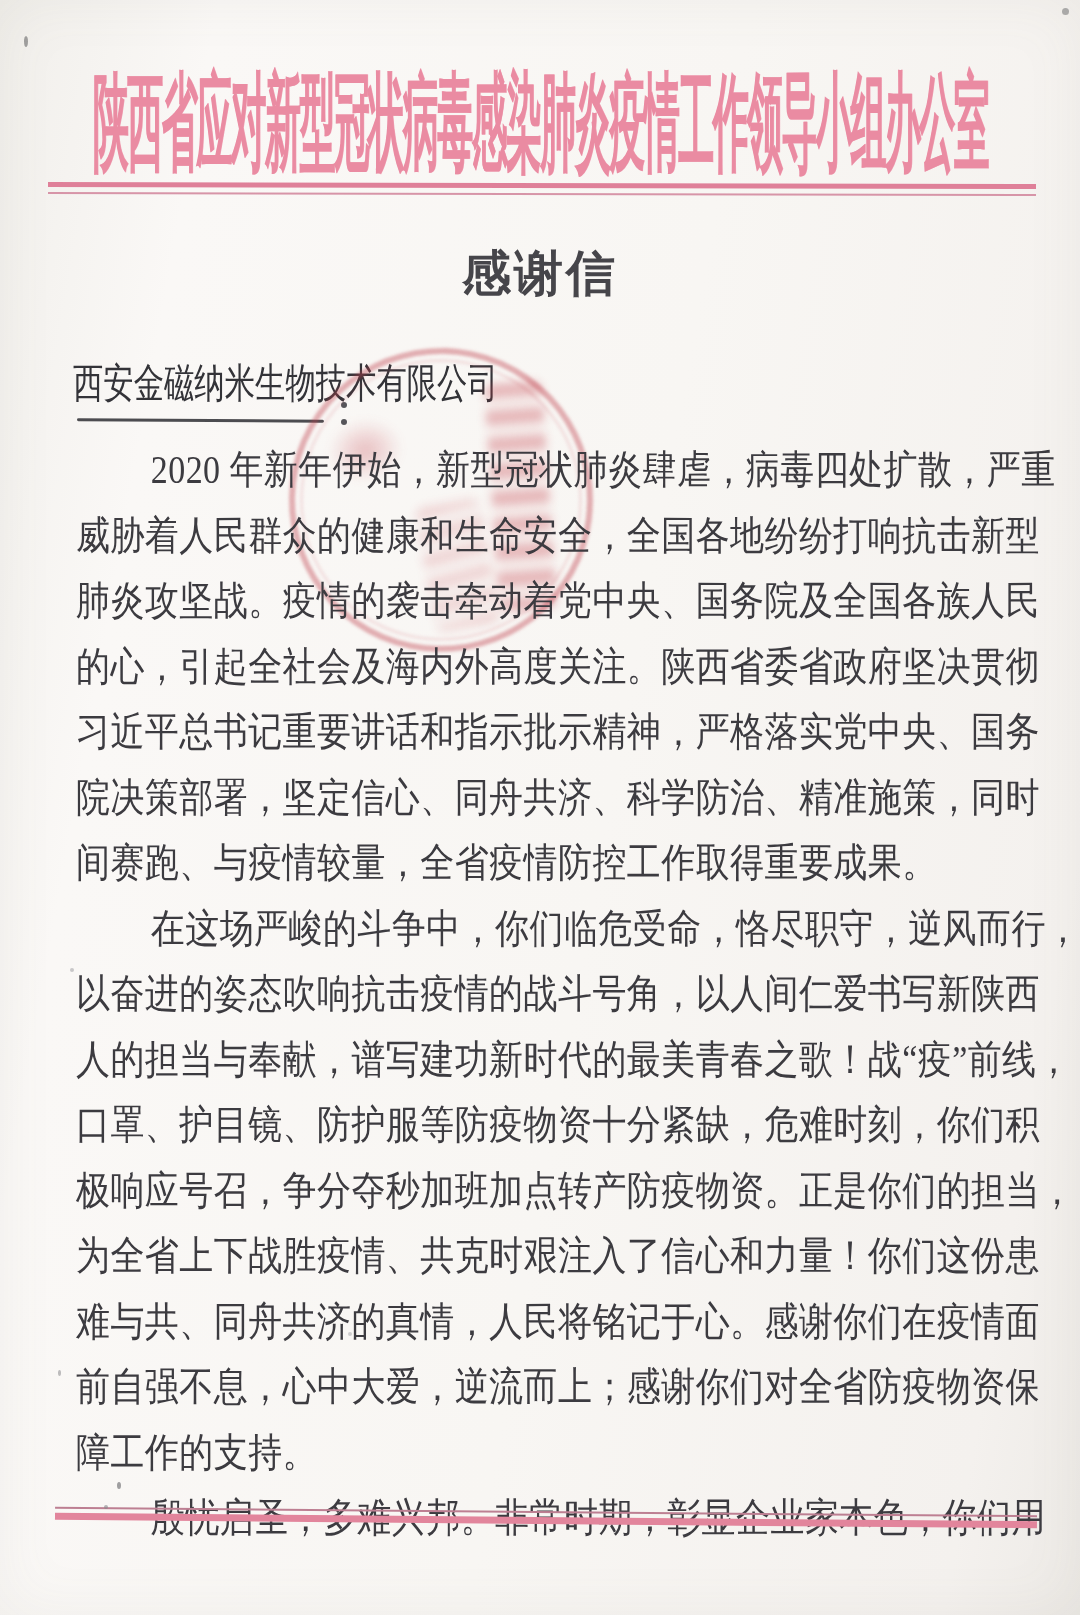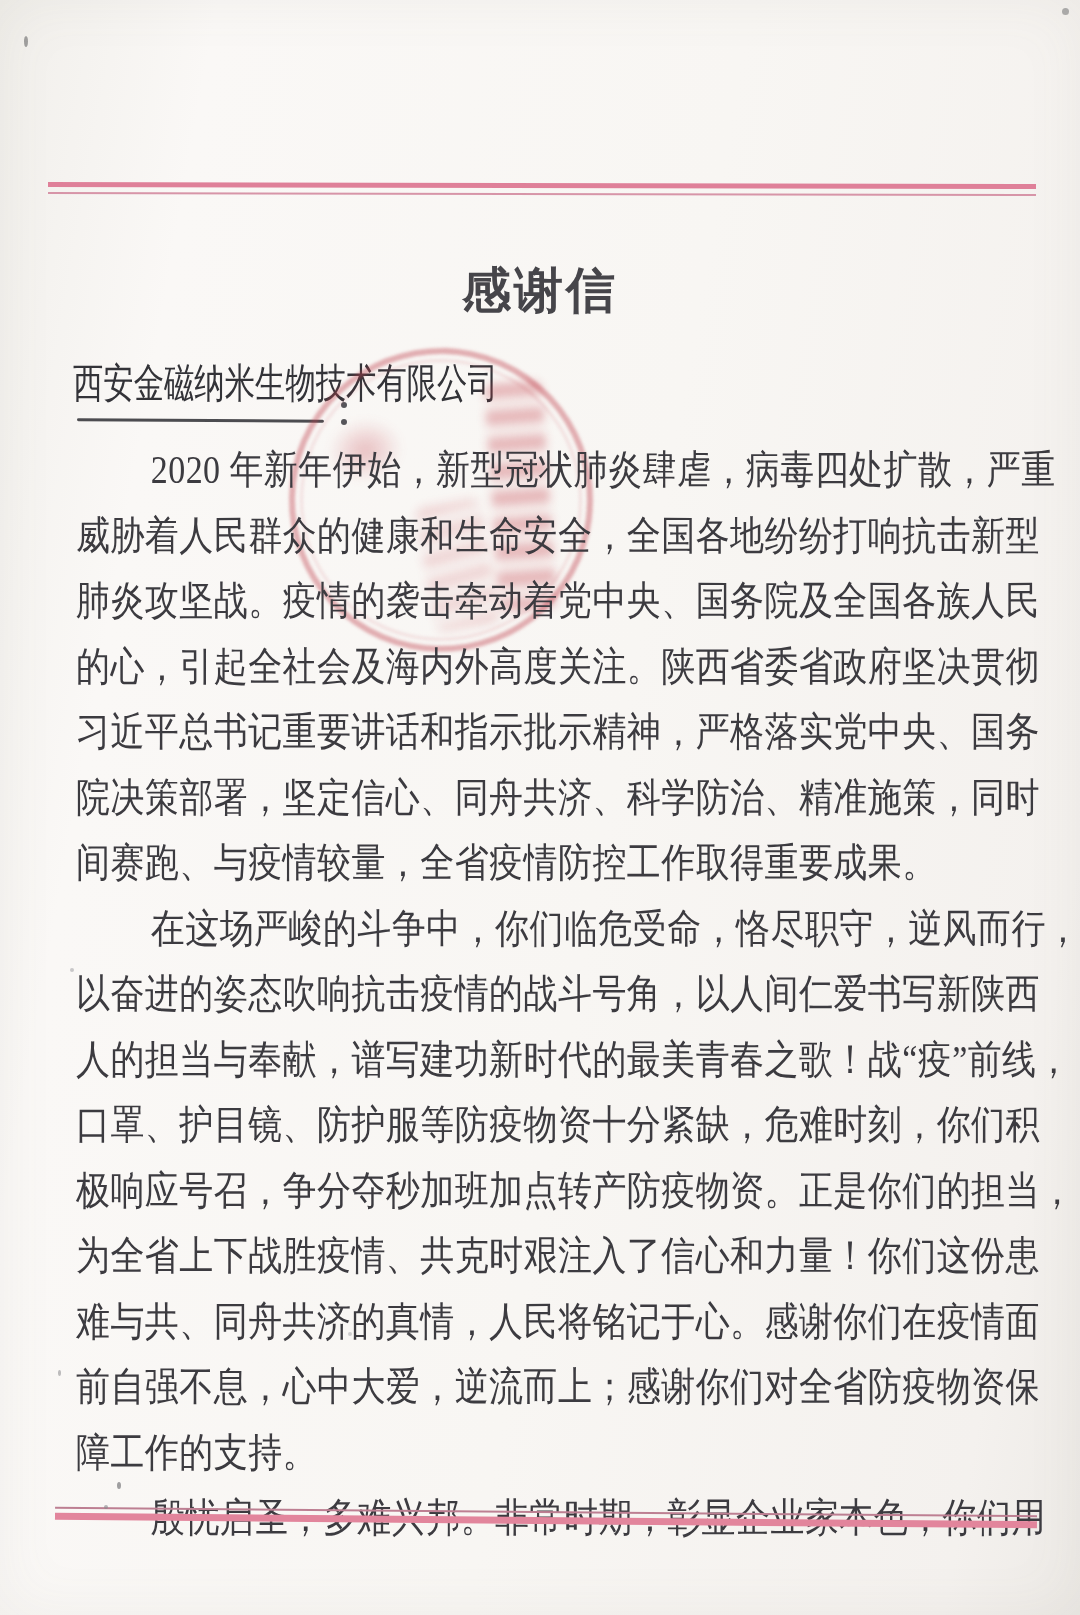--- a/index.html
+++ b/index.html
@@ -120,6 +120,9 @@
 
 <div class="page">
 
+  <div class="letterhead">
+    <span class="letterhead-text">陕西省应对新型冠状病毒感染肺炎疫情工作领导小组办公室</span>
+  </div>
 
   <div class="rule-head">
     <div class="thick"></div>

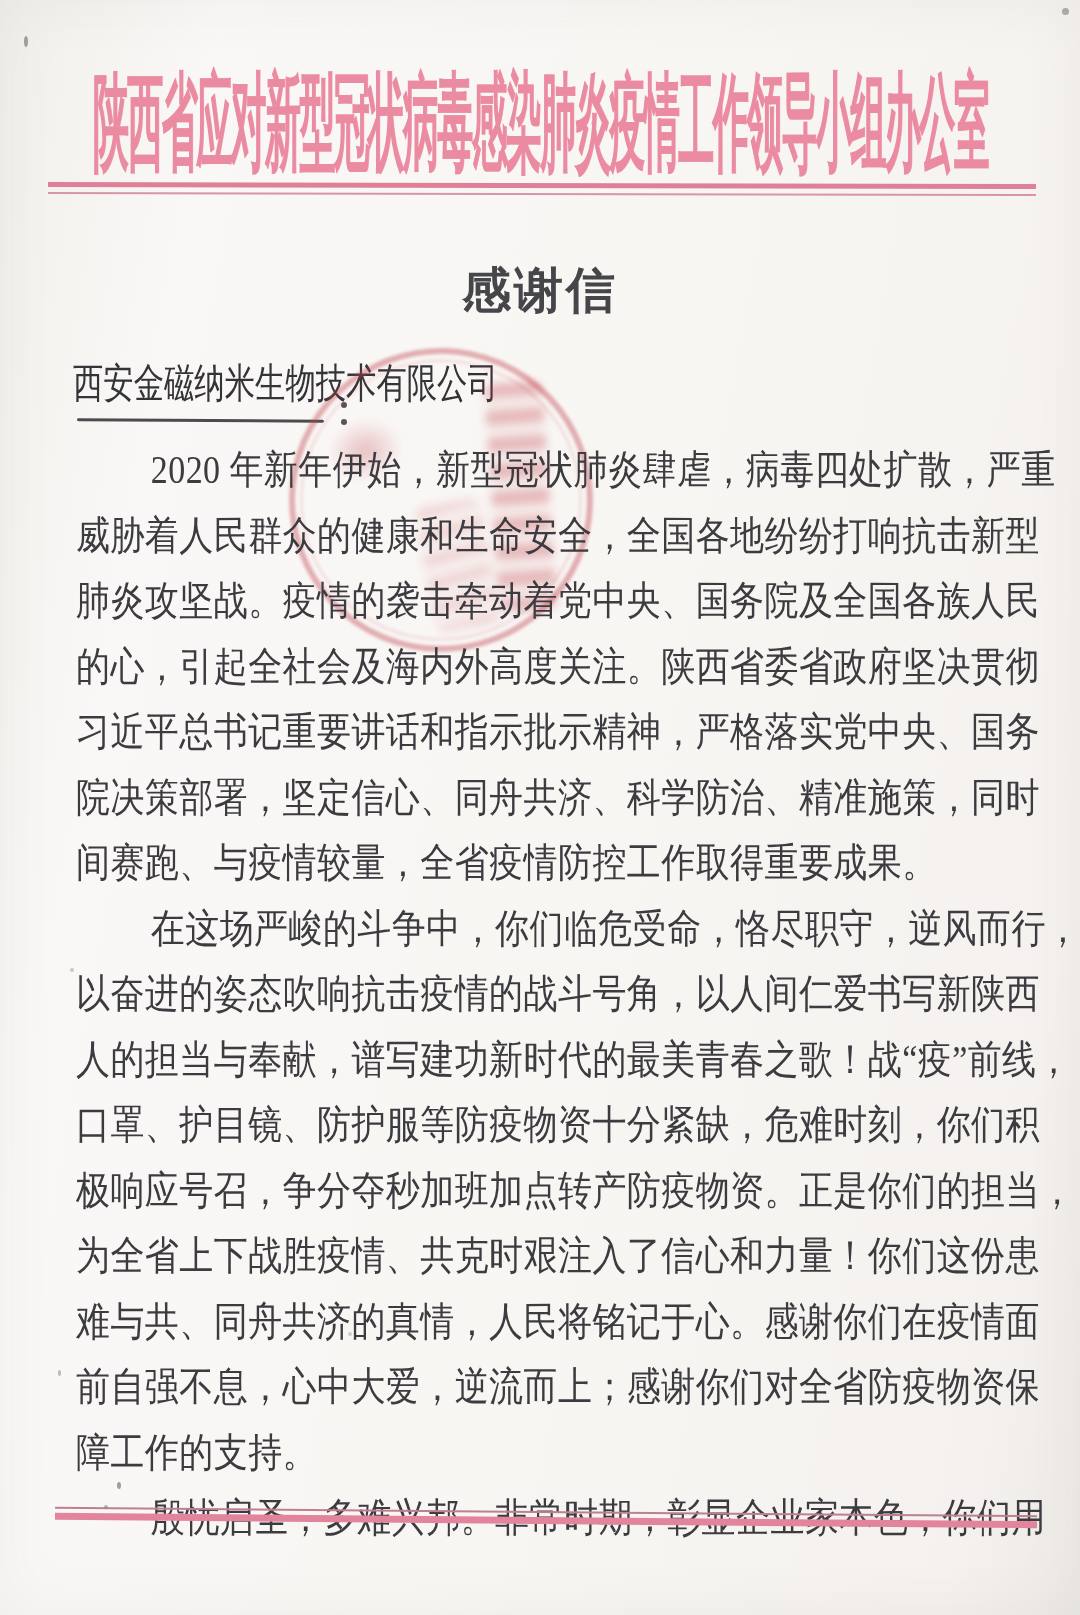--- a/index.html
+++ b/index.html
@@ -38,7 +38,7 @@
 
   
   .title {
-    position: absolute; top: 258px; left: 0; width: 1080px; margin: 0;
+    position: absolute; top: 241px; left: 0; width: 1080px; margin: 0;
     text-align: center;
     font-size: 49px; font-weight: bold; letter-spacing: 3px;
     color: #46454a;

